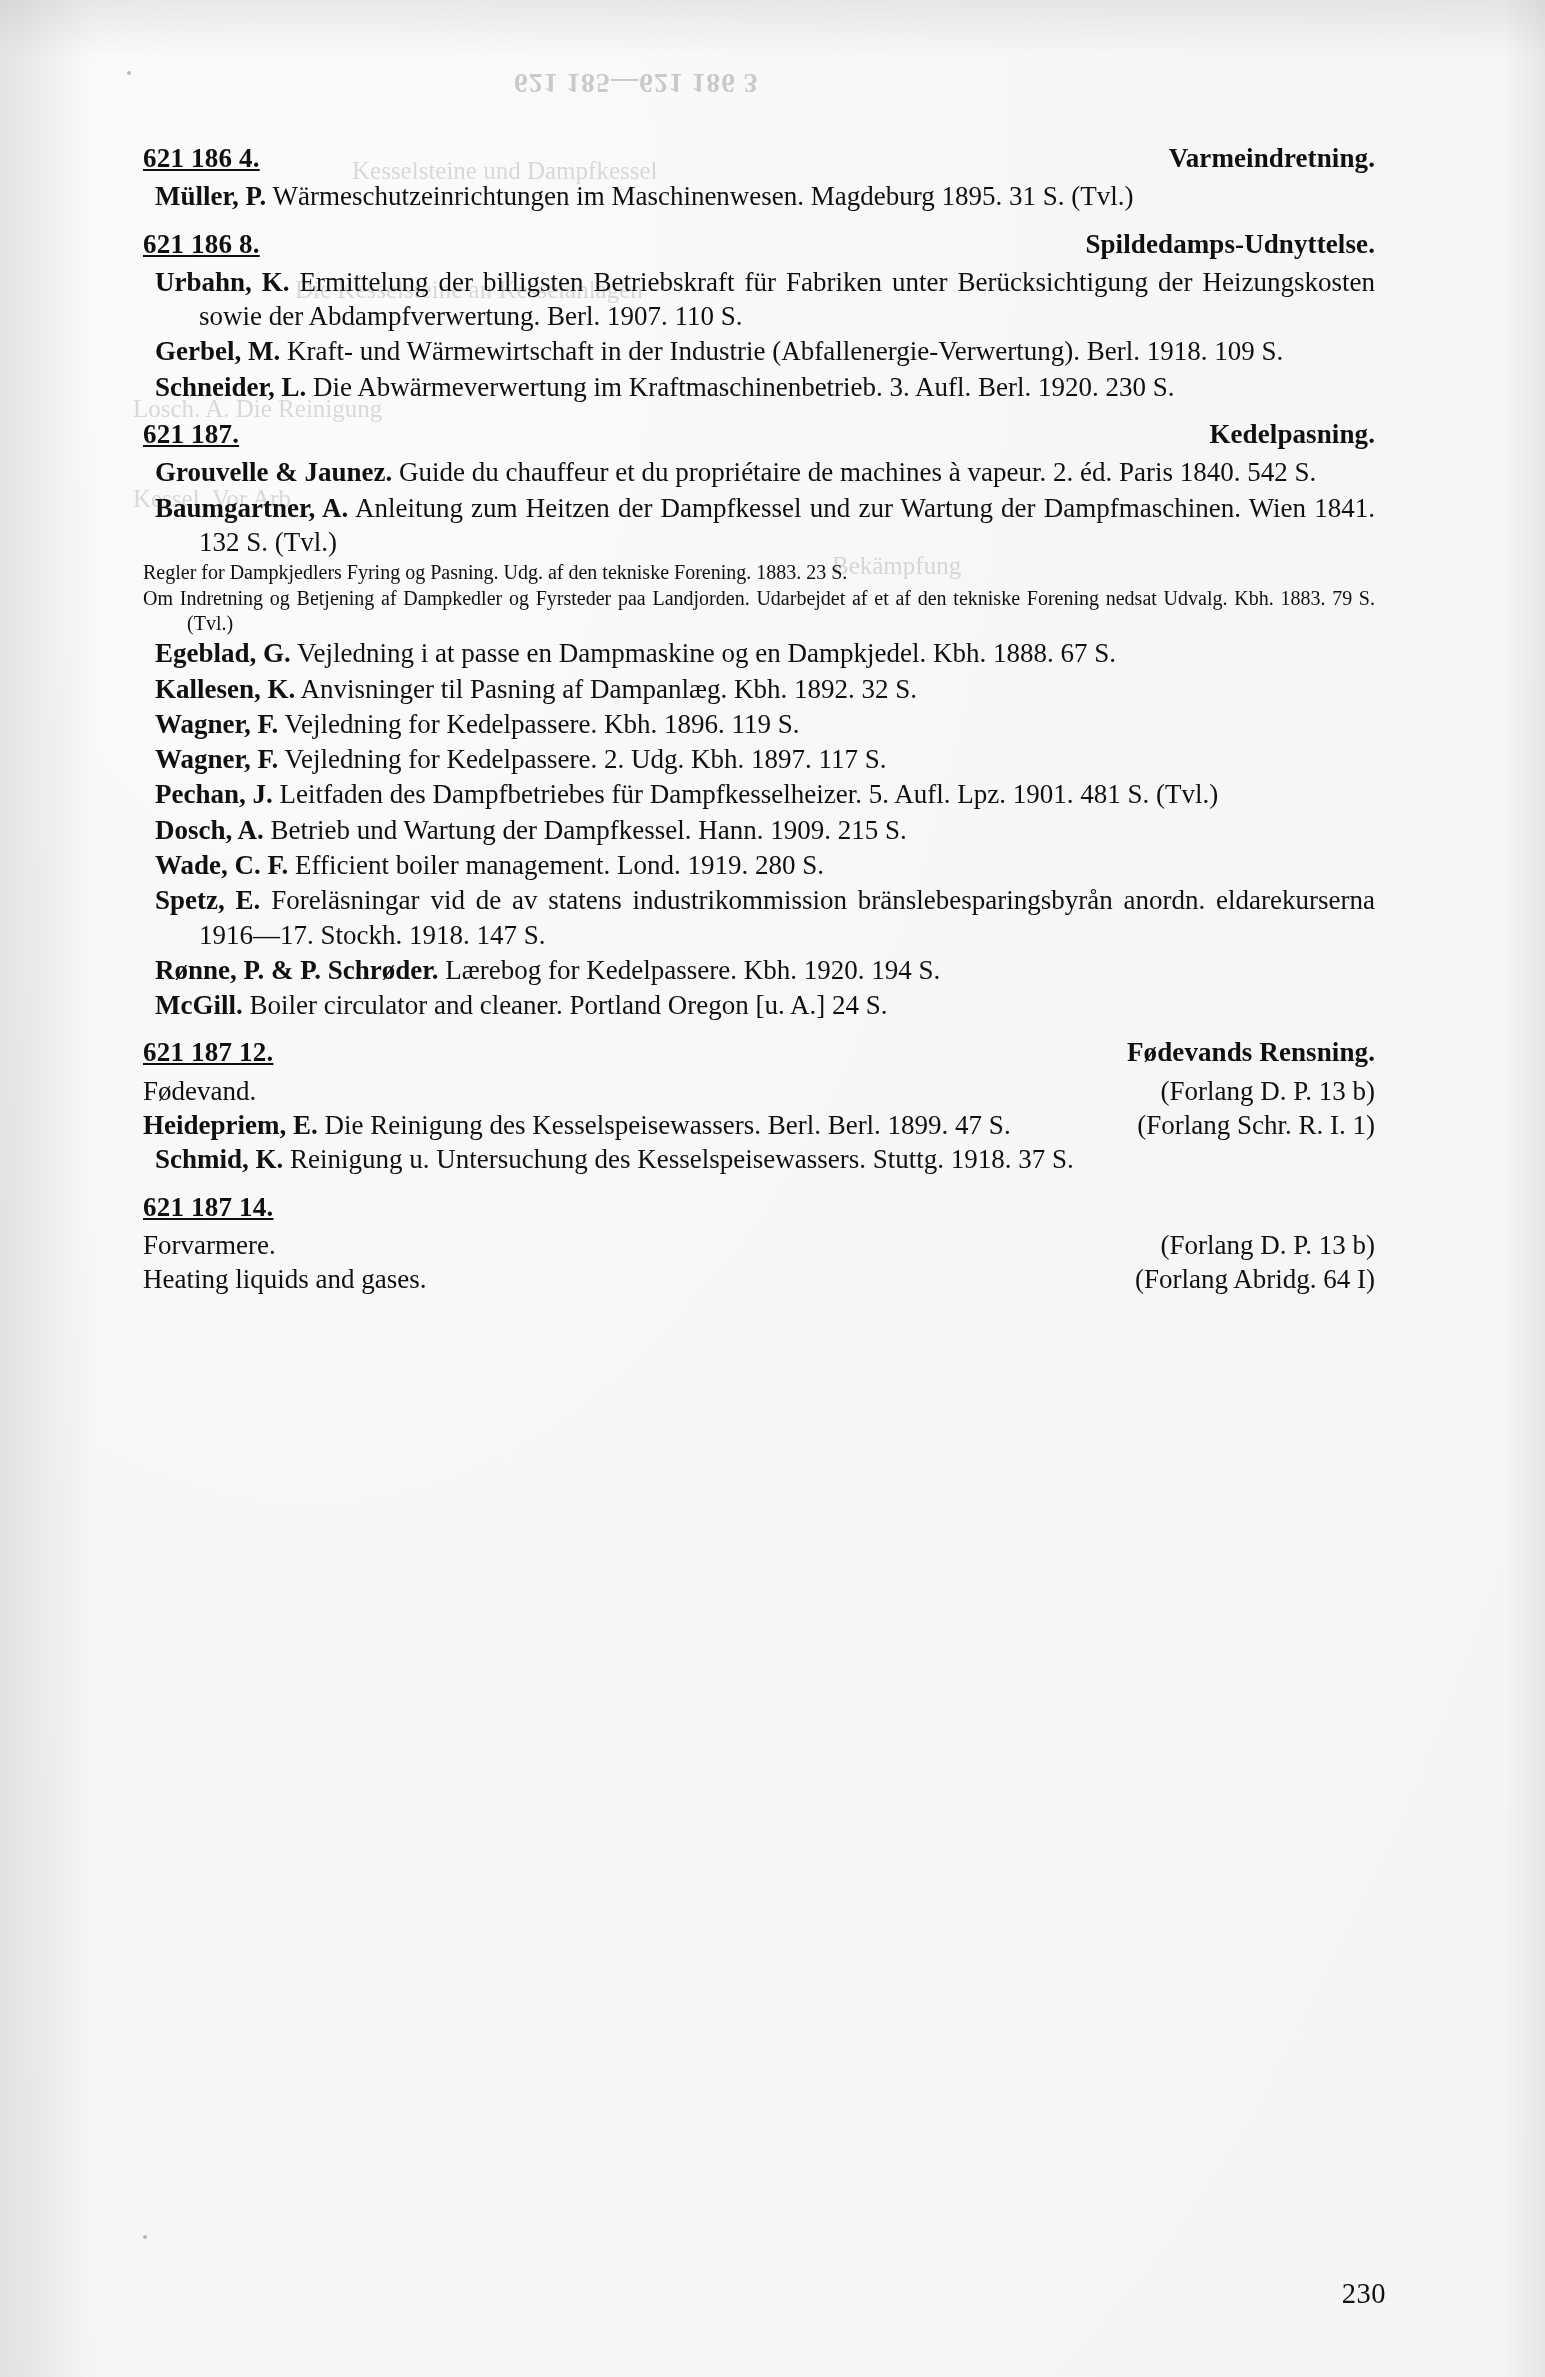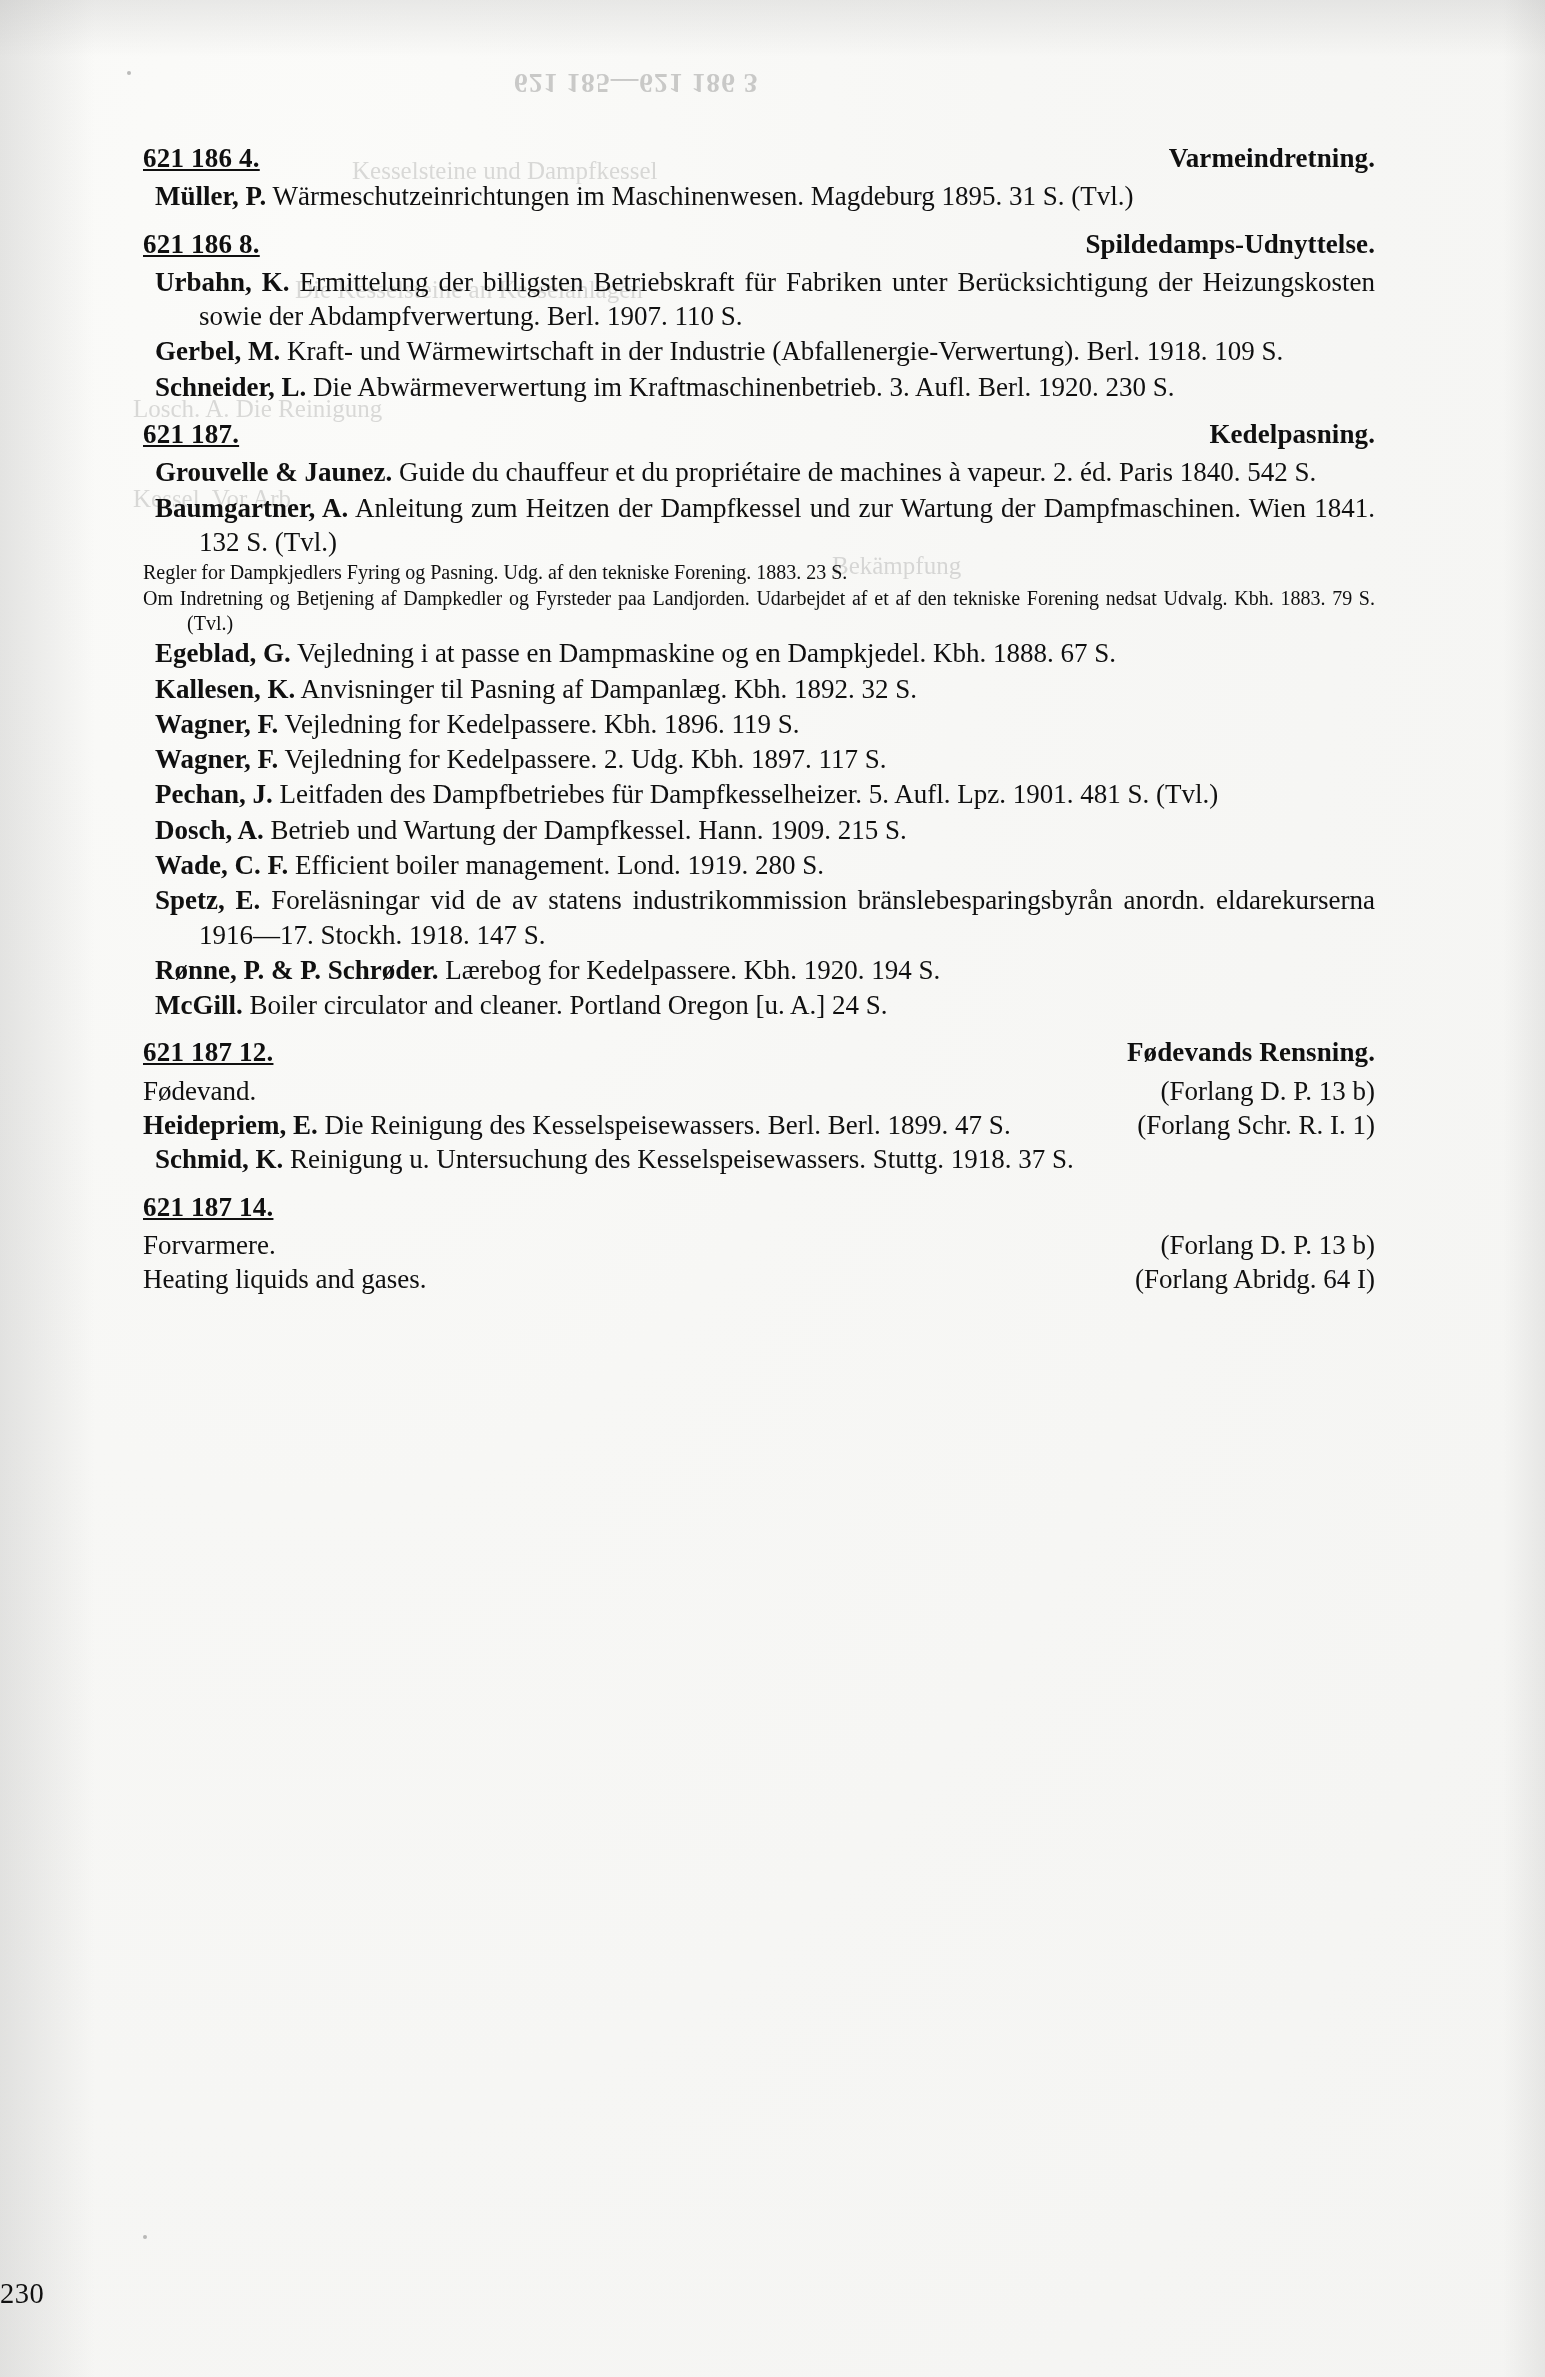--- a/index.html
+++ b/index.html
@@ -140,7 +140,7 @@
     top: 2278px;
     left: 0;
     width: 1386px;
-    text-align: left;
+    text-align: right;
     font-size: 28.5px;
     letter-spacing: 0.5px;
   }

